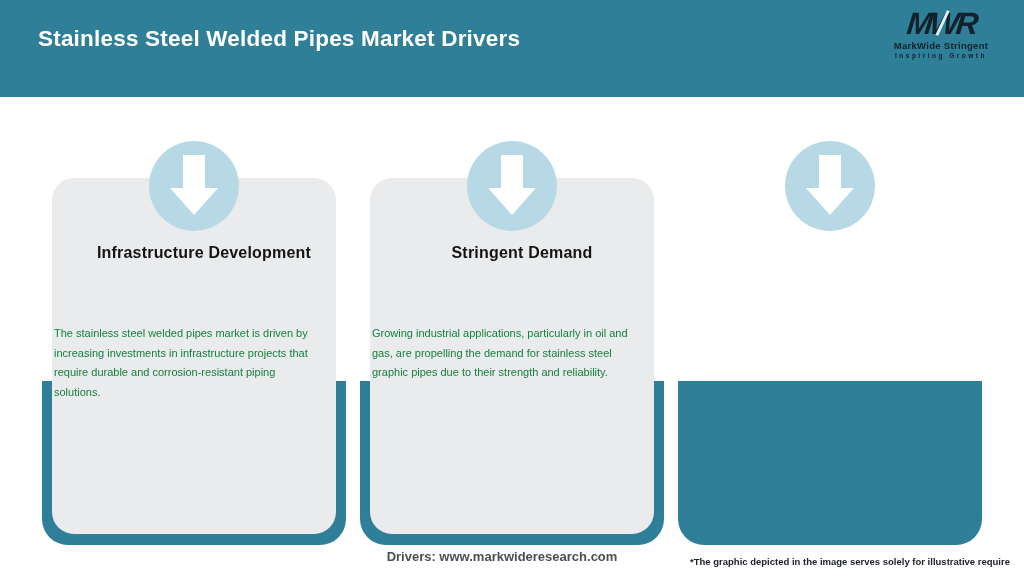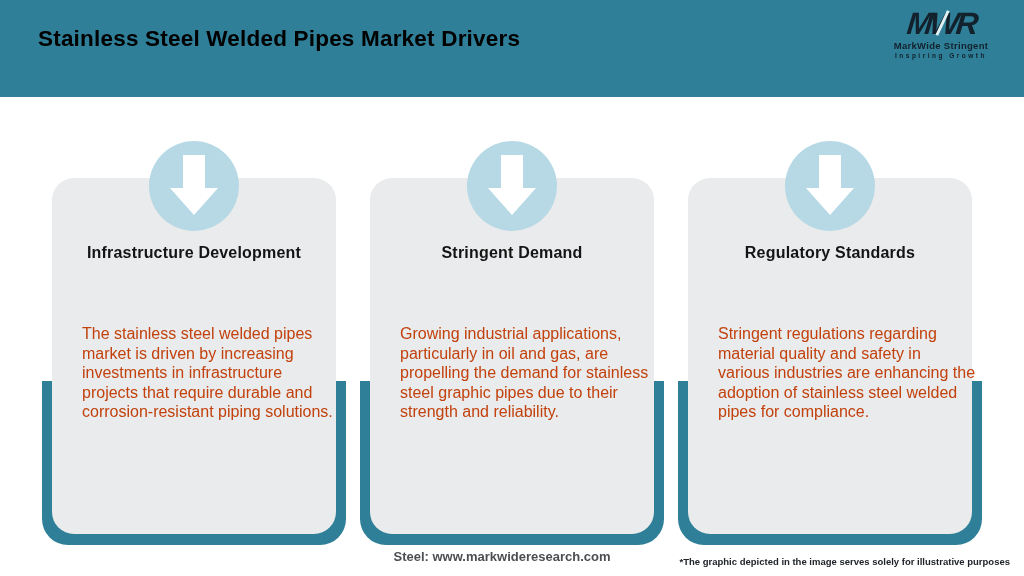--- a/index.html
+++ b/index.html
@@ -14,7 +14,7 @@
   }
   .header-title{
     position:absolute;left:38px;top:26px;
-    font-size:22.5px;font-weight:bold;color:#000000;letter-spacing:.2px;
+    font-size:22.5px;font-weight:bold;color:#ffffff;letter-spacing:.2px;
   }
   .logo{
     position:absolute;right:18px;top:8px;width:130px;text-align:center;color:#13212c;

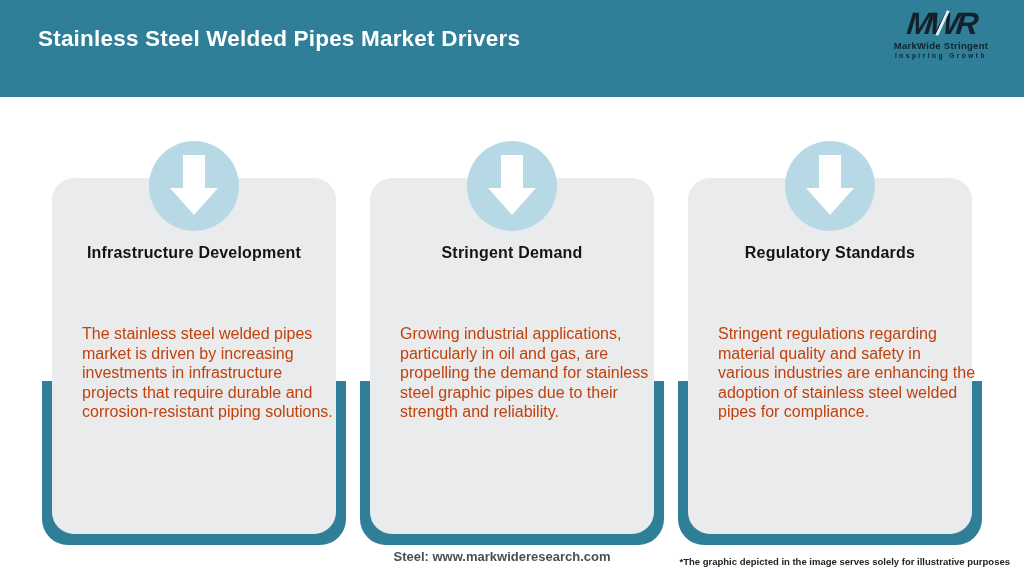--- a/index.html
+++ b/index.html
@@ -42,7 +42,7 @@
   .card-1{left:52px;} .card-2{left:370px;} .card-3{left:688px;}
   .card-title{
     position:absolute;left:0;top:66px;width:100%;text-align:center;
-    font-size:16px;font-weight:bold;color:#141414;letter-spacing:.2px;
+    font-size:16px;font-weight:bold;color:#141414;letter-spacing:.2px;padding-left:10px;
   }
   .card-body{
     position:absolute;left:30px;top:146px;width:258px;

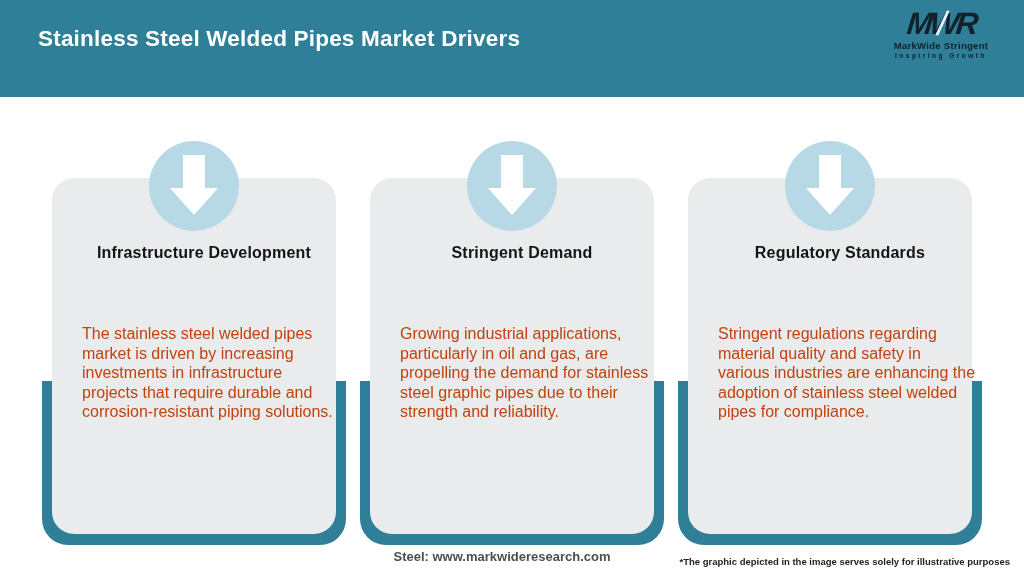--- a/index.html
+++ b/index.html
@@ -90,10 +90,6 @@
     <div class="card-title">Stringent Demand</div>
     <div class="card-body">Growing industrial applications, particularly in oil and gas, are propelling the demand for stainless steel graphic pipes due to their strength and reliability.</div>
   </div>
-  <div class="card card-3">
-    <div class="card-title">Regulatory Standards</div>
-    <div class="card-body">Stringent regulations regarding material quality and safety in various industries are enhancing the adoption of stainless steel welded pipes for compliance.</div>
-  </div>
 
   <div class="circle circle-1">
     <svg viewBox="0 0 90 90">

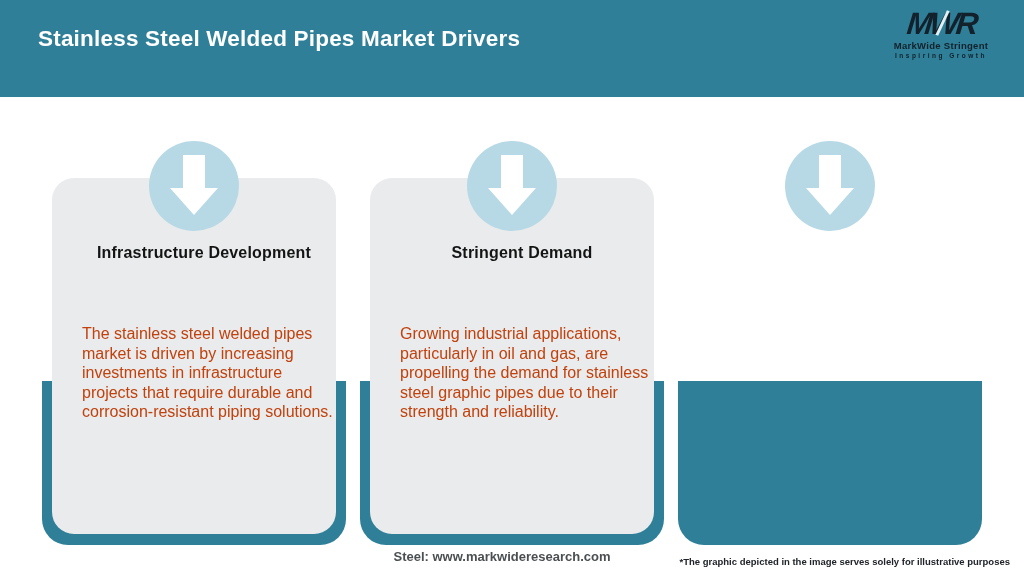--- a/index.html
+++ b/index.html
@@ -45,8 +45,8 @@
     font-size:16px;font-weight:bold;color:#141414;letter-spacing:.2px;padding-left:10px;
   }
   .card-body{
-    position:absolute;left:30px;top:146px;width:258px;
-    font-size:16px;line-height:19.5px;color:#c2410c;
+    position:absolute;left:2px;top:146px;width:258px;
+    font-size:11px;line-height:19.5px;color:#15803d;
   }
   .circle{
     position:absolute;top:141px;width:90px;height:90px;border-radius:50%;

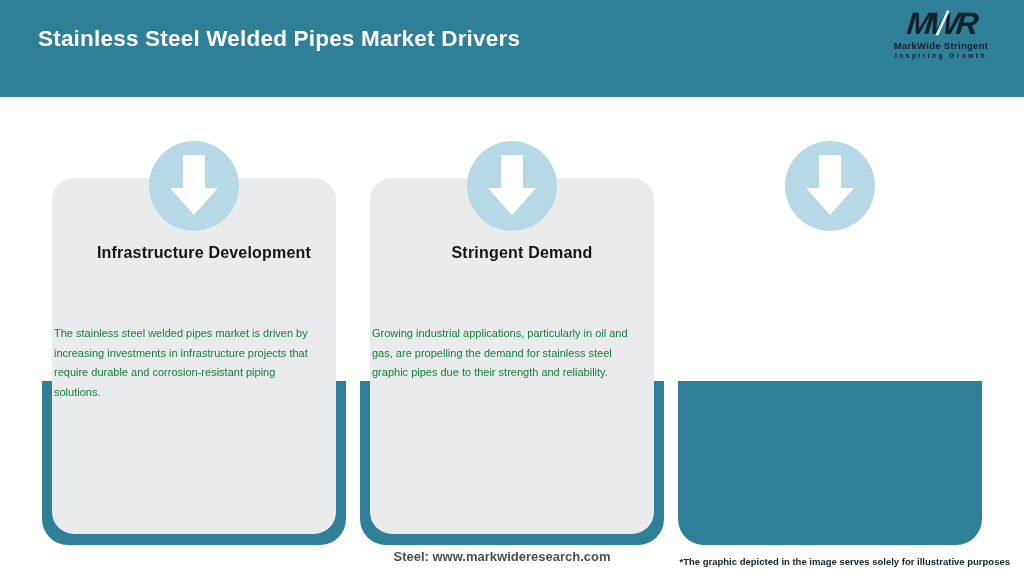--- a/index.html
+++ b/index.html
@@ -107,7 +107,7 @@
       </svg>
   </div>
 
-  <div class="source">Steel: www.markwideresearch.com</div>
+  <div class="source">Drivers: www.markwideresearch.com</div>
   <div class="disclaimer">*The graphic depicted in the image serves solely for illustrative purposes</div>
 
 </div>

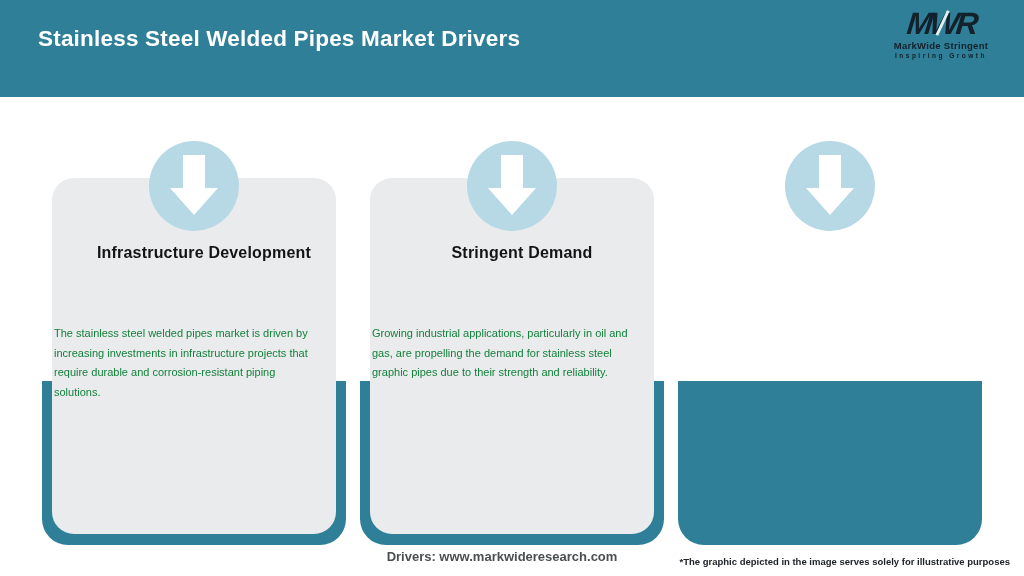--- a/index.html
+++ b/index.html
@@ -108,7 +108,7 @@
   </div>
 
   <div class="source">Drivers: www.markwideresearch.com</div>
-  <div class="disclaimer">*The graphic depicted in the image serves solely for illustrative purposes</div>
+  <div class="disclaimer">*The graphic depicted in the image serves solely for illustrative require</div>
 
 </div>
 

